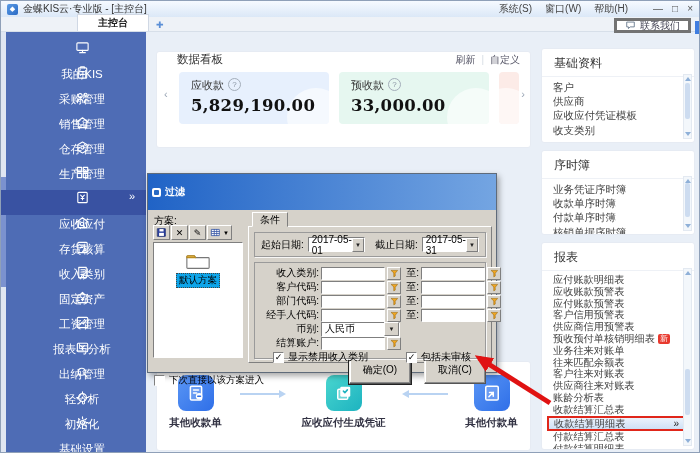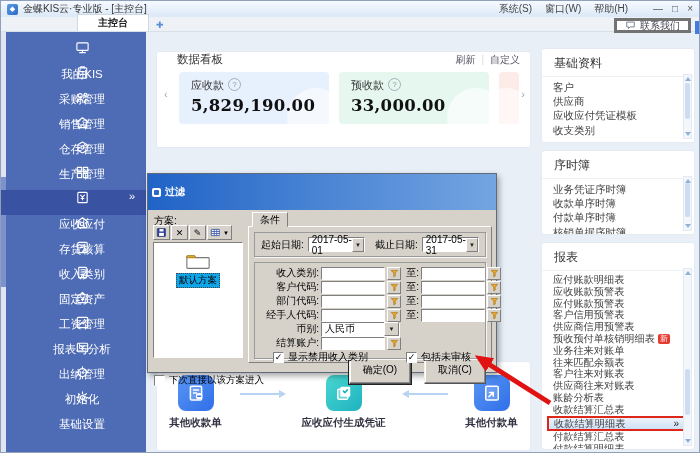--- a/index.html
+++ b/index.html
@@ -301,6 +301,15 @@
           <div class="sitem">
             <span style="display:inline-flex;">
               <svg viewBox="0 0 16 16" fill="none" stroke="currentColor" stroke-width="1.2" stroke-linecap="round" stroke-linejoin="round">
+                <circle cx="7.2" cy="7.2" r="3.7"></circle>
+                <path d="M10 10l3 3"></path>
+              </svg>
+            </span>
+            <span>轻分析</span>
+          </div>
+          <div class="sitem">
+            <span style="display:inline-flex;">
+              <svg viewBox="0 0 16 16" fill="none" stroke="currentColor" stroke-width="1.2" stroke-linecap="round" stroke-linejoin="round">
                 <circle cx="8" cy="8" r="4.2"></circle>
                 <circle cx="8" cy="8" r="1" fill="currentColor" stroke="none"></circle>
                 <path d="M8 1.8v2M8 12.2v2M1.8 8h2M12.2 8h2"></path>

